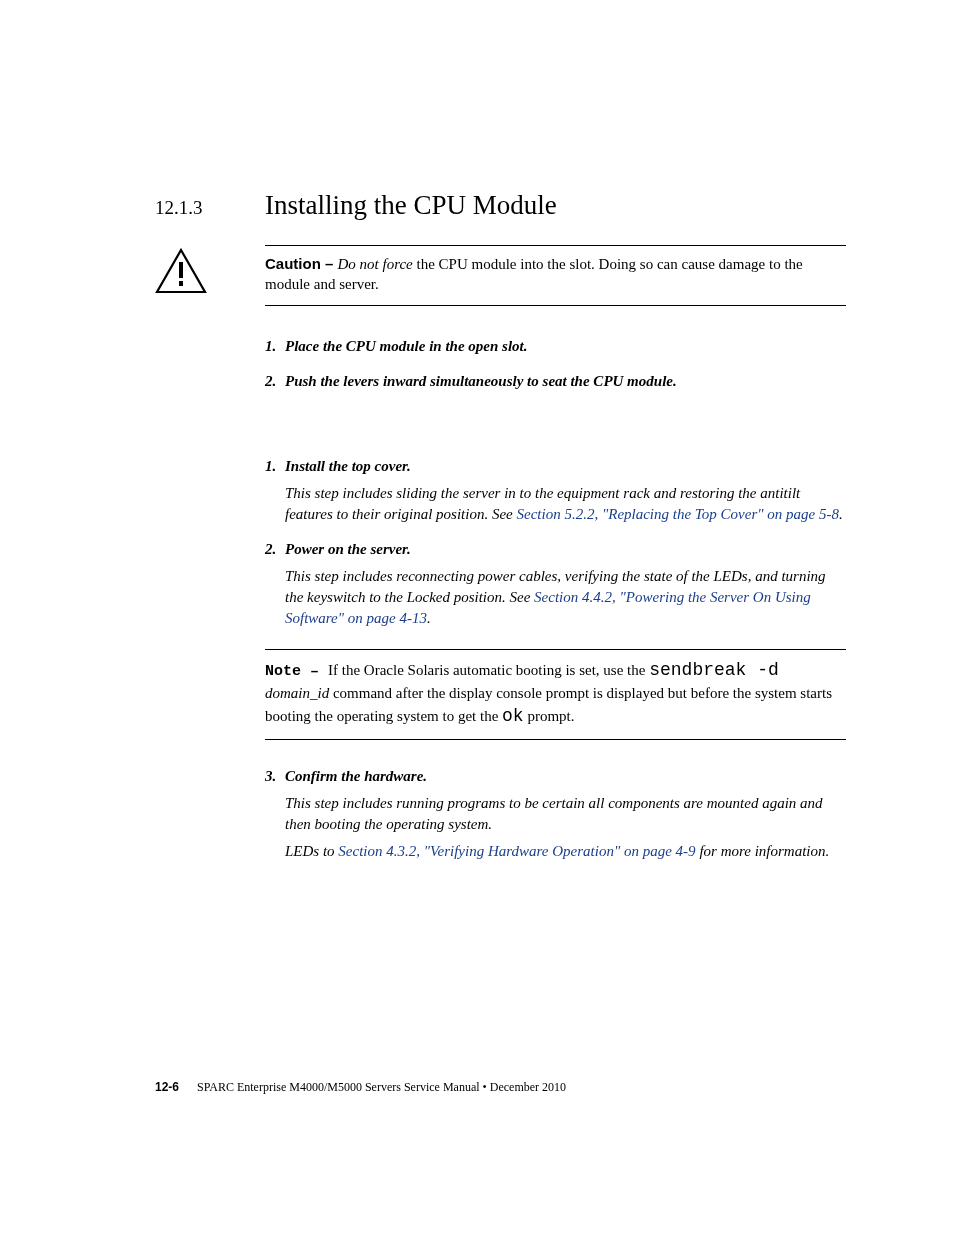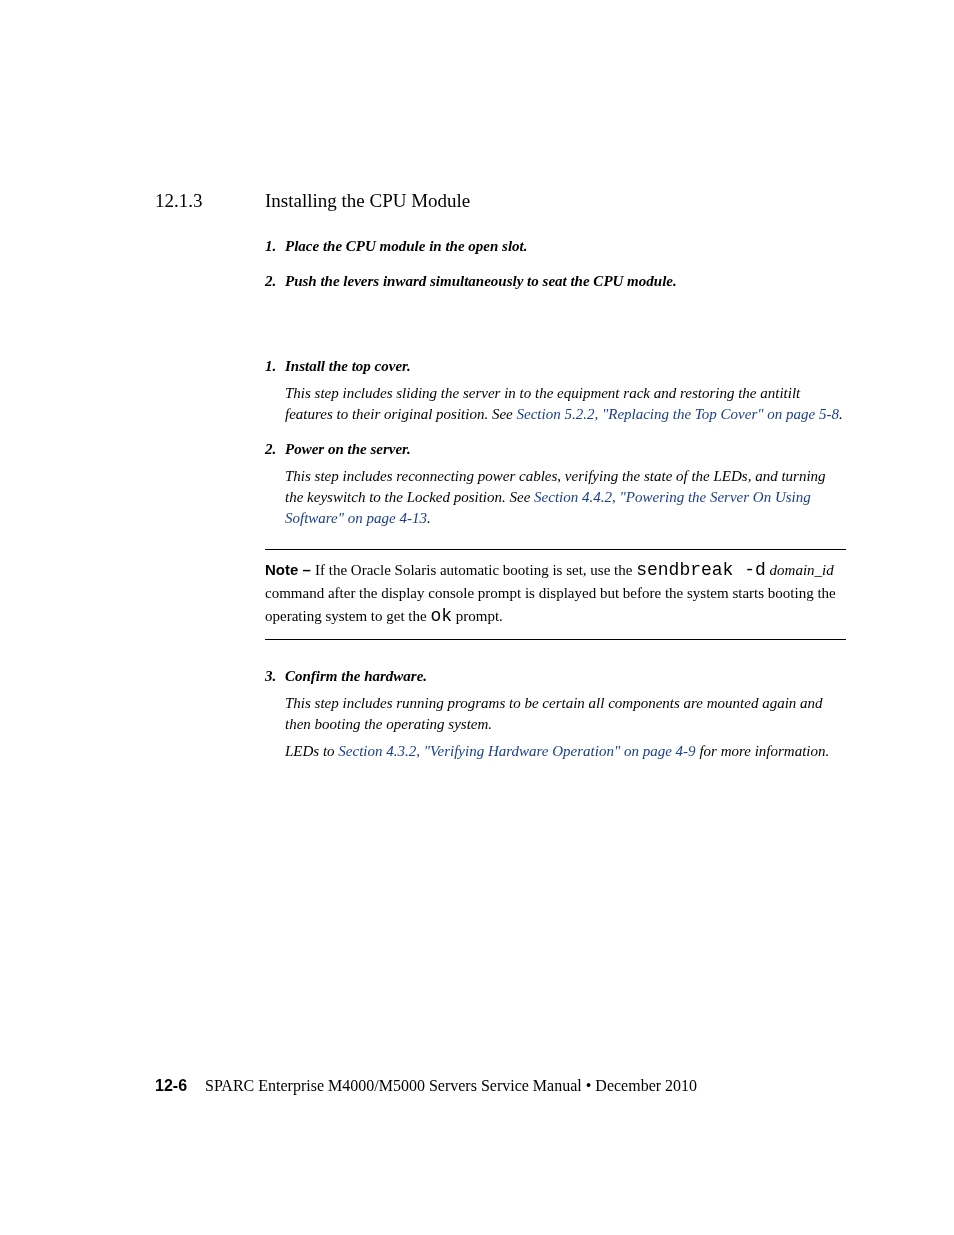--- a/index.html
+++ b/index.html
@@ -30,7 +30,7 @@
     color: #000;
   }
   .section-title {
-    font-size: 19px;
+    font-size: 27px;
     font-weight: 400;
     color: #000;
   }

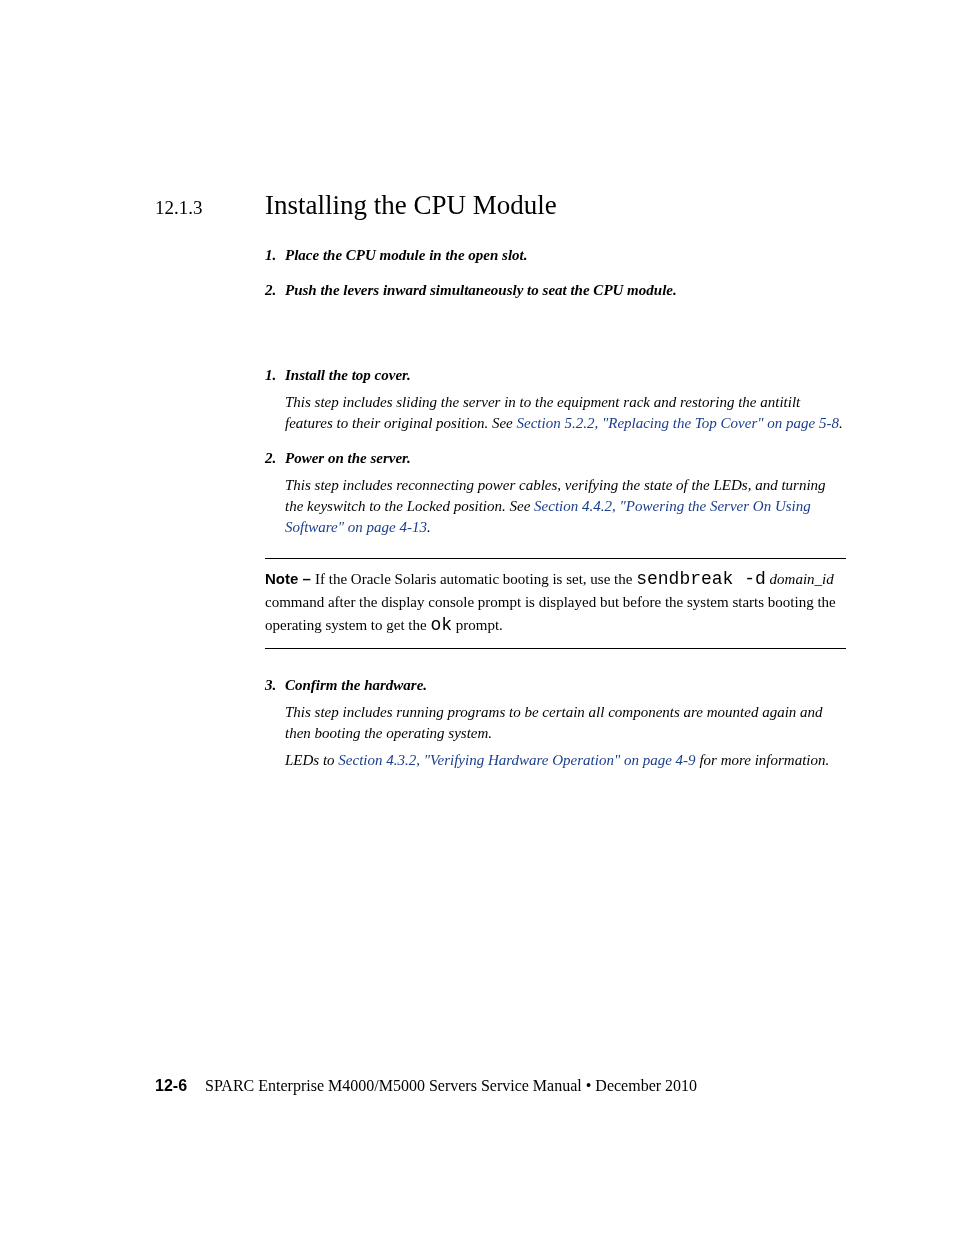--- a/index.html
+++ b/index.html
@@ -125,6 +125,16 @@
   </div>
 
   <div class="content-col">
+    <div class="caution-box">
+      <span class="caution-icon">
+        <svg width="52" height="46" viewBox="0 0 52 46">
+          <polygon points="26,2 50,44 2,44" fill="none" stroke="#000" stroke-width="2.2"></polygon>
+          <rect x="24" y="14" width="4" height="16" fill="#000"></rect>
+          <rect x="24" y="33" width="4" height="5" fill="#000"></rect>
+        </svg>
+      </span>
+      <span class="caution-label">Caution – </span><span class="italic">Do not force</span><span> the CPU module into the slot. Doing so can cause damage to the module and server.</span>
+    </div>
 
     <div class="step">
       <span class="step-num">1.</span><span class="step-head">Place the CPU module in the open slot.</span>

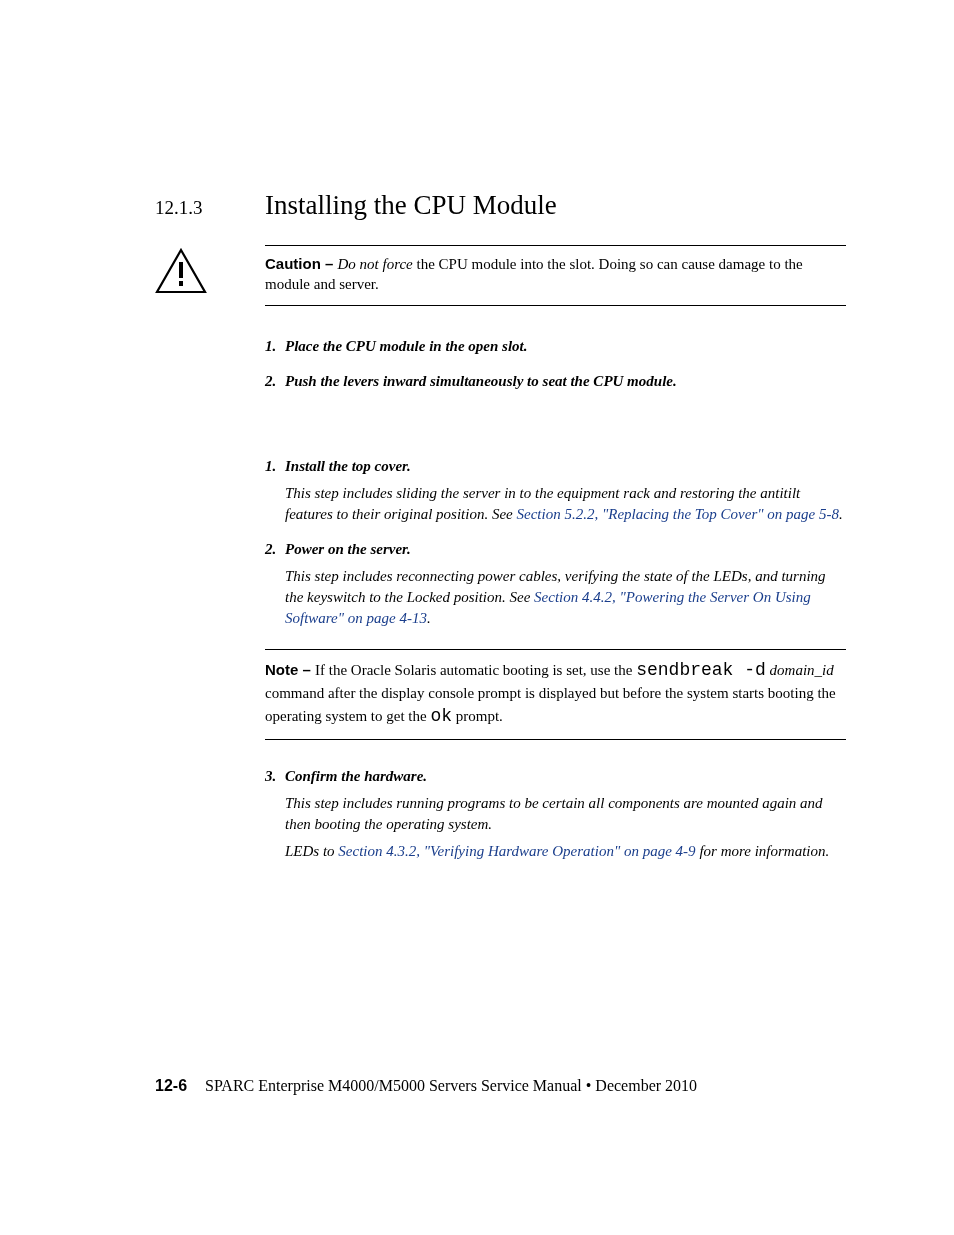--- a/index.html
+++ b/index.html
@@ -93,7 +93,7 @@
     line-height: 1.4;
   }
   .note-label {
-    font-family: Liberation Sans, sans-serif;
+    font-family: Liberation Mono, monospace;
     font-weight: bold;
     text-align: center;
   }

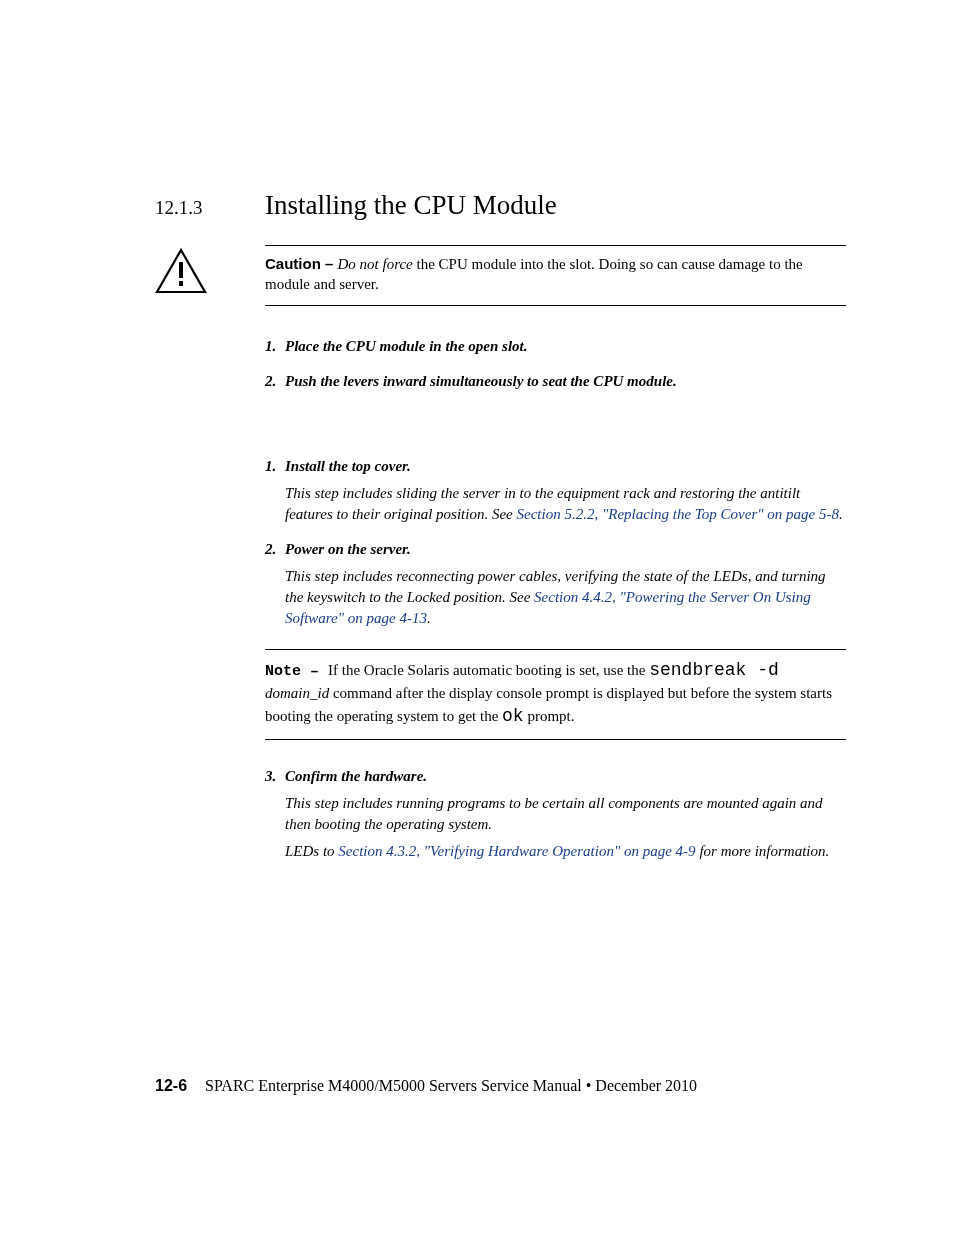--- a/index.html
+++ b/index.html
@@ -105,7 +105,7 @@
     bottom: 140px;
     left: 155px;
     right: 120px;
-    font-size: 16px;
+    font-size: 12px;
     font-family: "Palatino Linotype", "Book Antiqua", Palatino, Georgia, serif;
   }
   .footer .pg {

